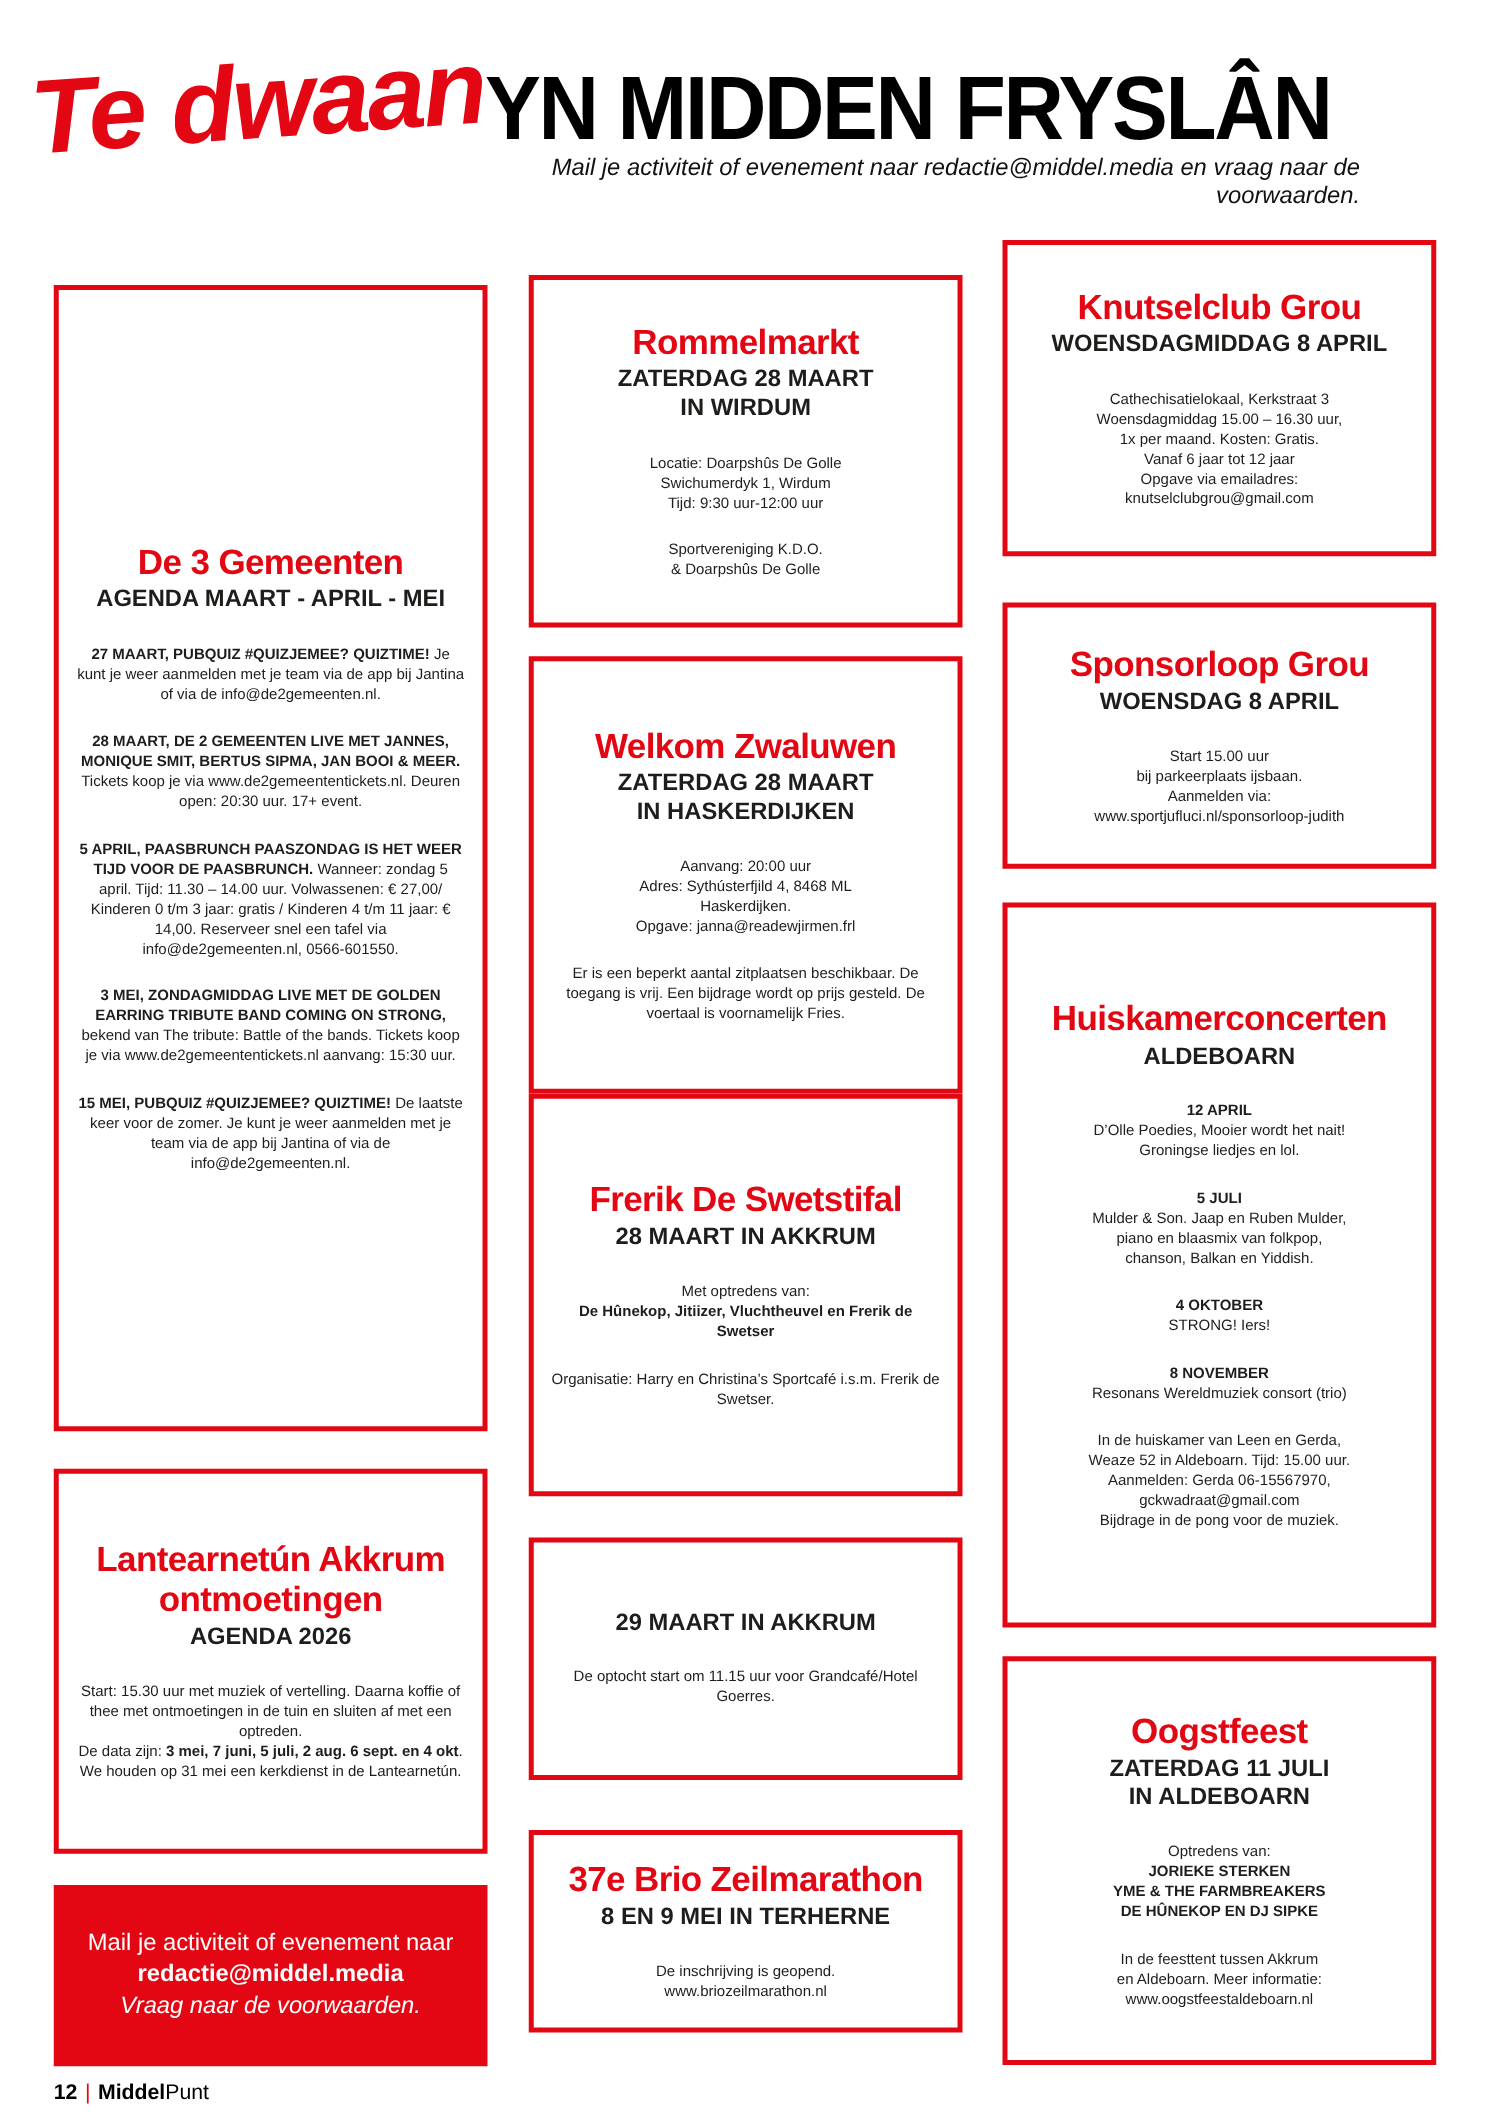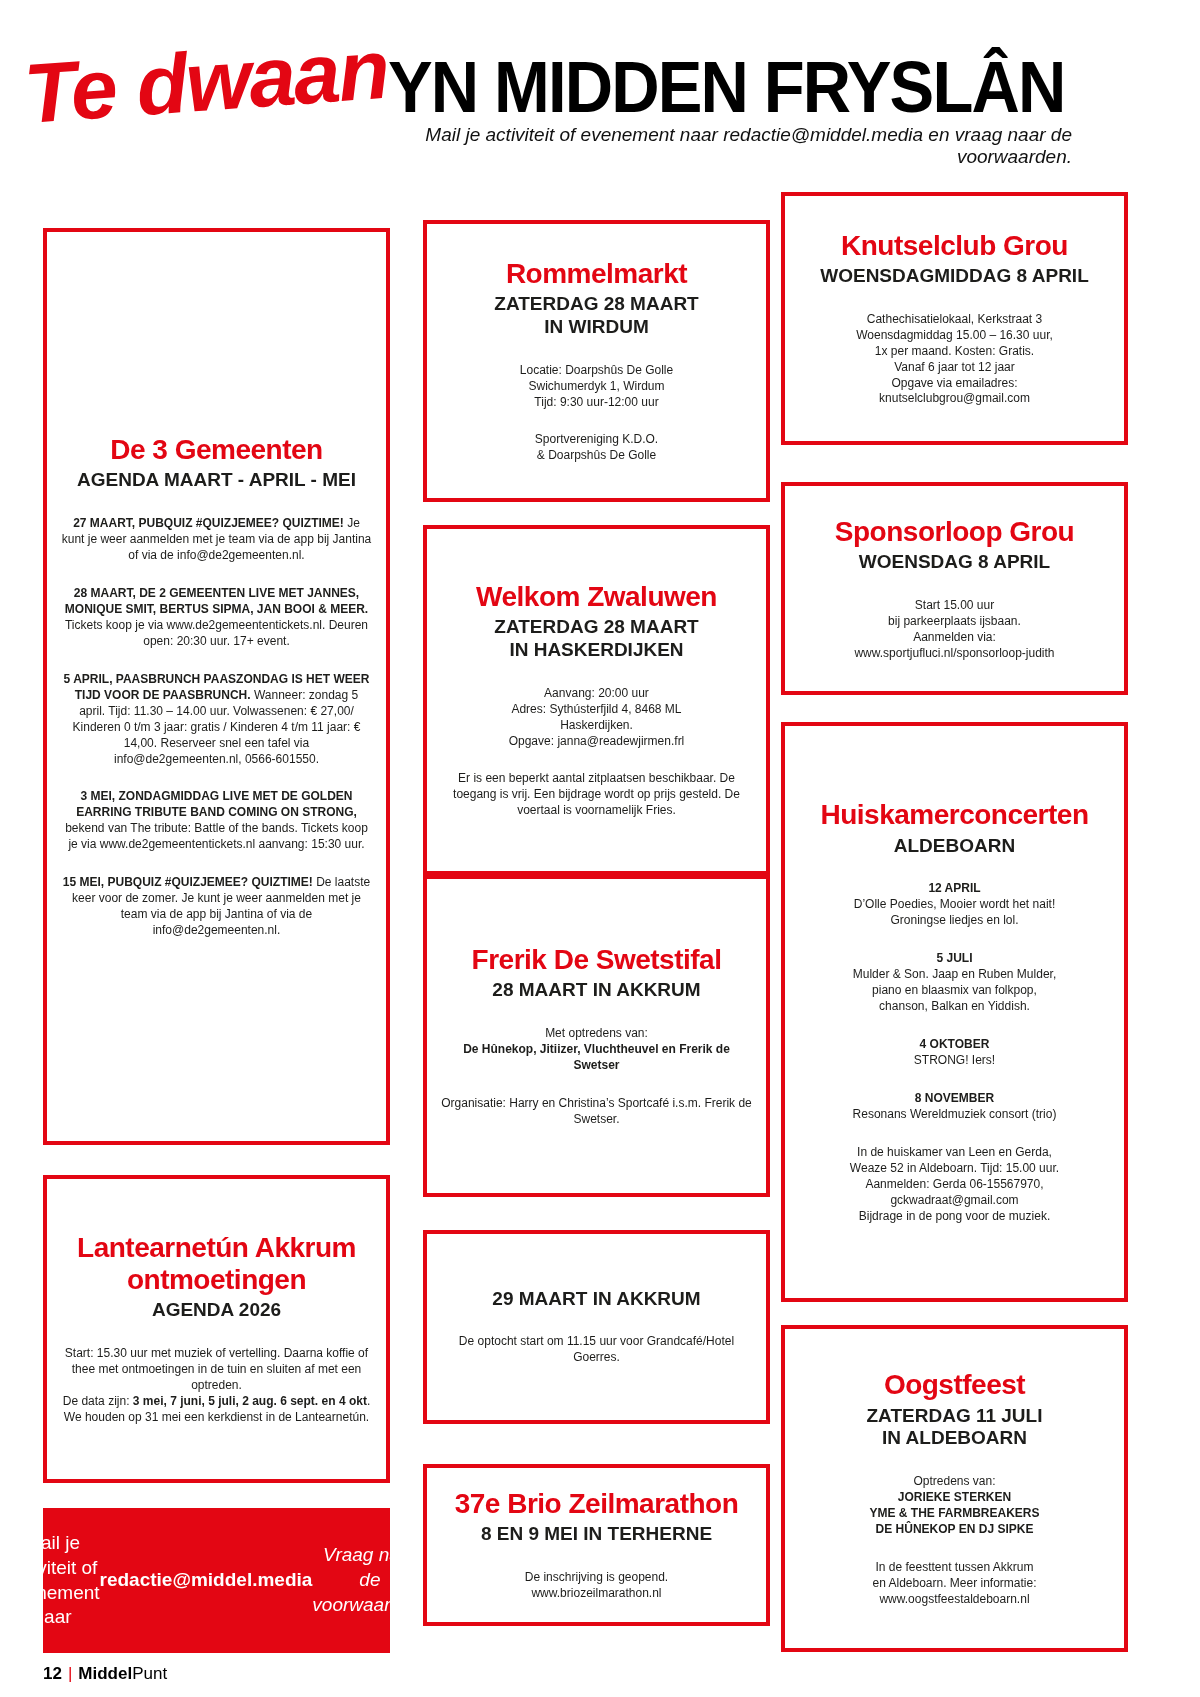--- a/index.html
+++ b/index.html
@@ -23,7 +23,7 @@
     color:#000;
   }
   .subtitle{
-    position:absolute; left:376px; top:124px; width:696px;
+    position:absolute; left:392px; top:124px; width:696px;
     text-align:right; font-style:italic; font-size:19px; color:#111;
   }
   

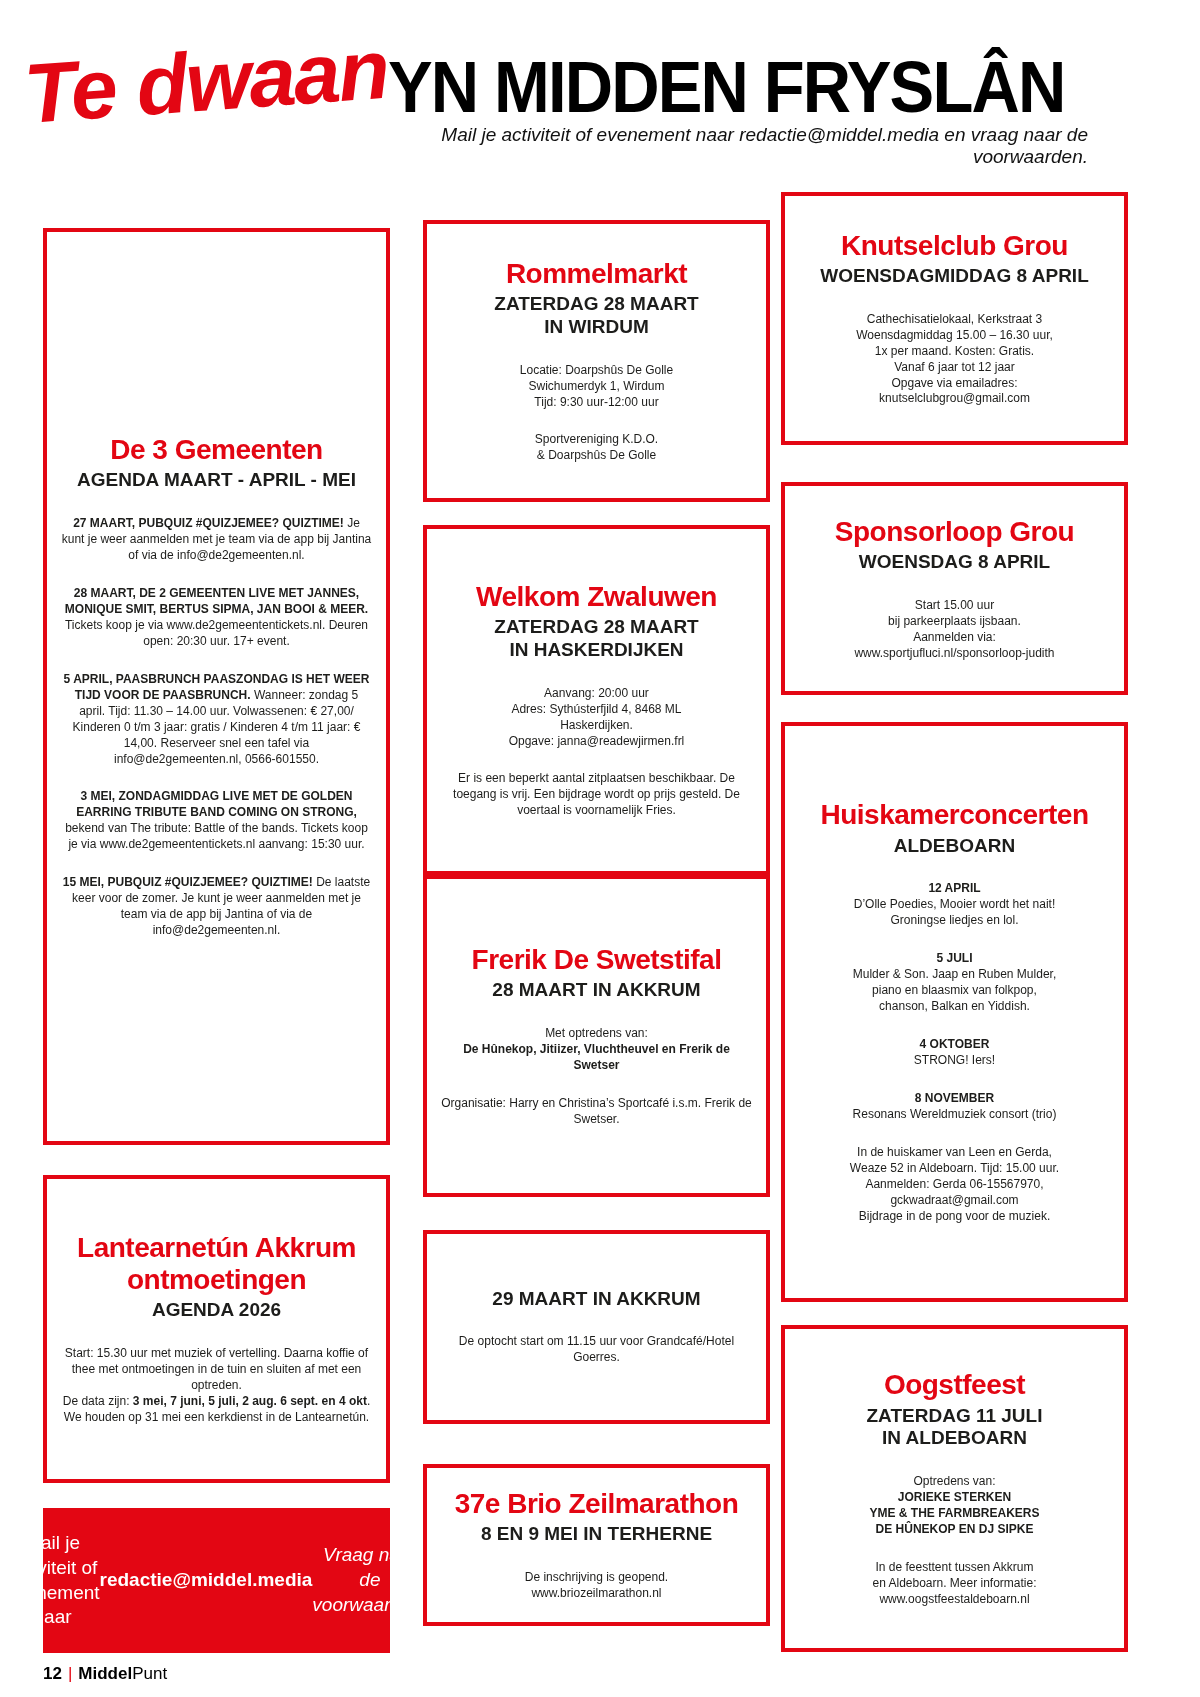--- a/index.html
+++ b/index.html
@@ -30,7 +30,7 @@
   .col{ position:absolute; width:347px; }
   #col1{ left:43px;  top:228px; }
   #col2{ left:423px; top:220px; }
-  #col3{ left:781px; top:192px; }
+  #col3{ left:802px; top:192px; }
   
   .box{
     box-sizing:border-box; border:4px solid var(--red); background:#fff;

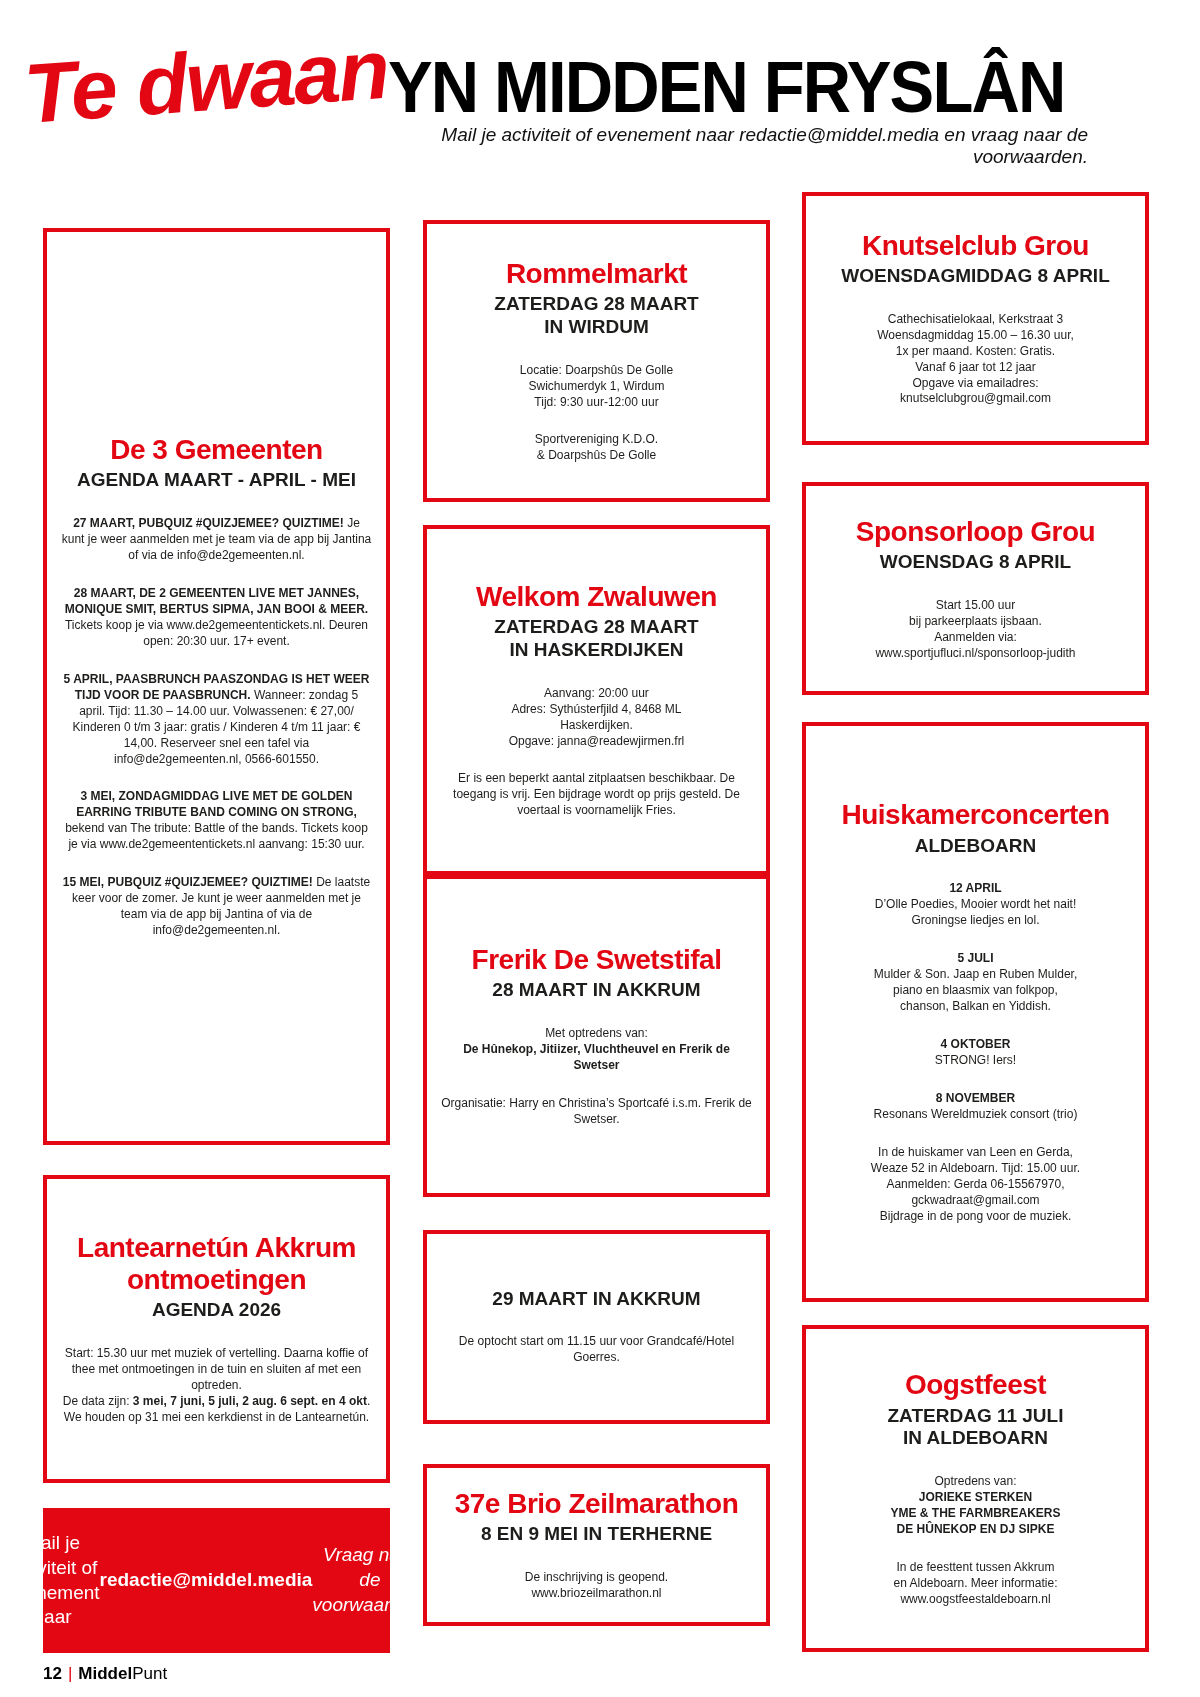--- a/index.html
+++ b/index.html
@@ -53,7 +53,7 @@
   
   .mail-box{
     box-sizing:border-box; background:var(--red); color:#fff;
-    display:flex; flex-direction:row; justify-content:center; align-items:center;
+    display:flex; flex-direction:column; justify-content:center; align-items:center;
     text-align:center; padding:18px 14px;
   }
   .mail-box p{ font-size:19px; line-height:1.3; margin:0; }

